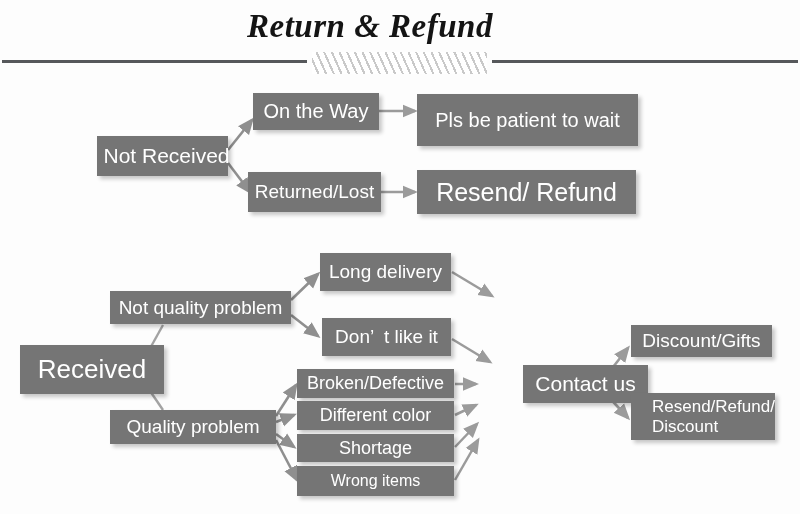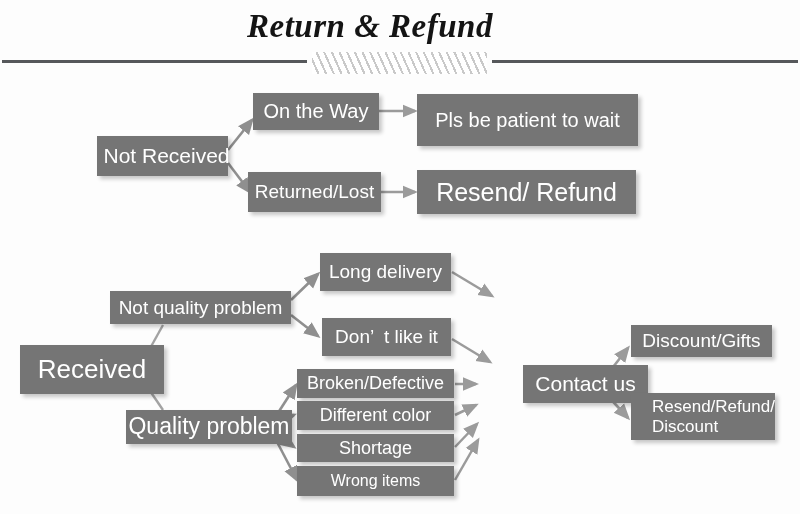--- a/index.html
+++ b/index.html
@@ -149,7 +149,7 @@
 
   <div class="box" style="left:110px; top:291px; width:181px; height:33px; font-size:19px;">Not quality problem</div>
 
-  <div class="box" style="left:110px; top:410px; width:166px; height:34px; font-size:23px;margin-left:16px;">Quality problem</div>
+  <div class="box" style="left:110px; top:410px; width:166px; height:34px; font-size:19px;">Quality problem</div>
 
   <div class="box" style="left:320px; top:253px; width:131px; height:38px; font-size:19px;">Long delivery</div>
 

